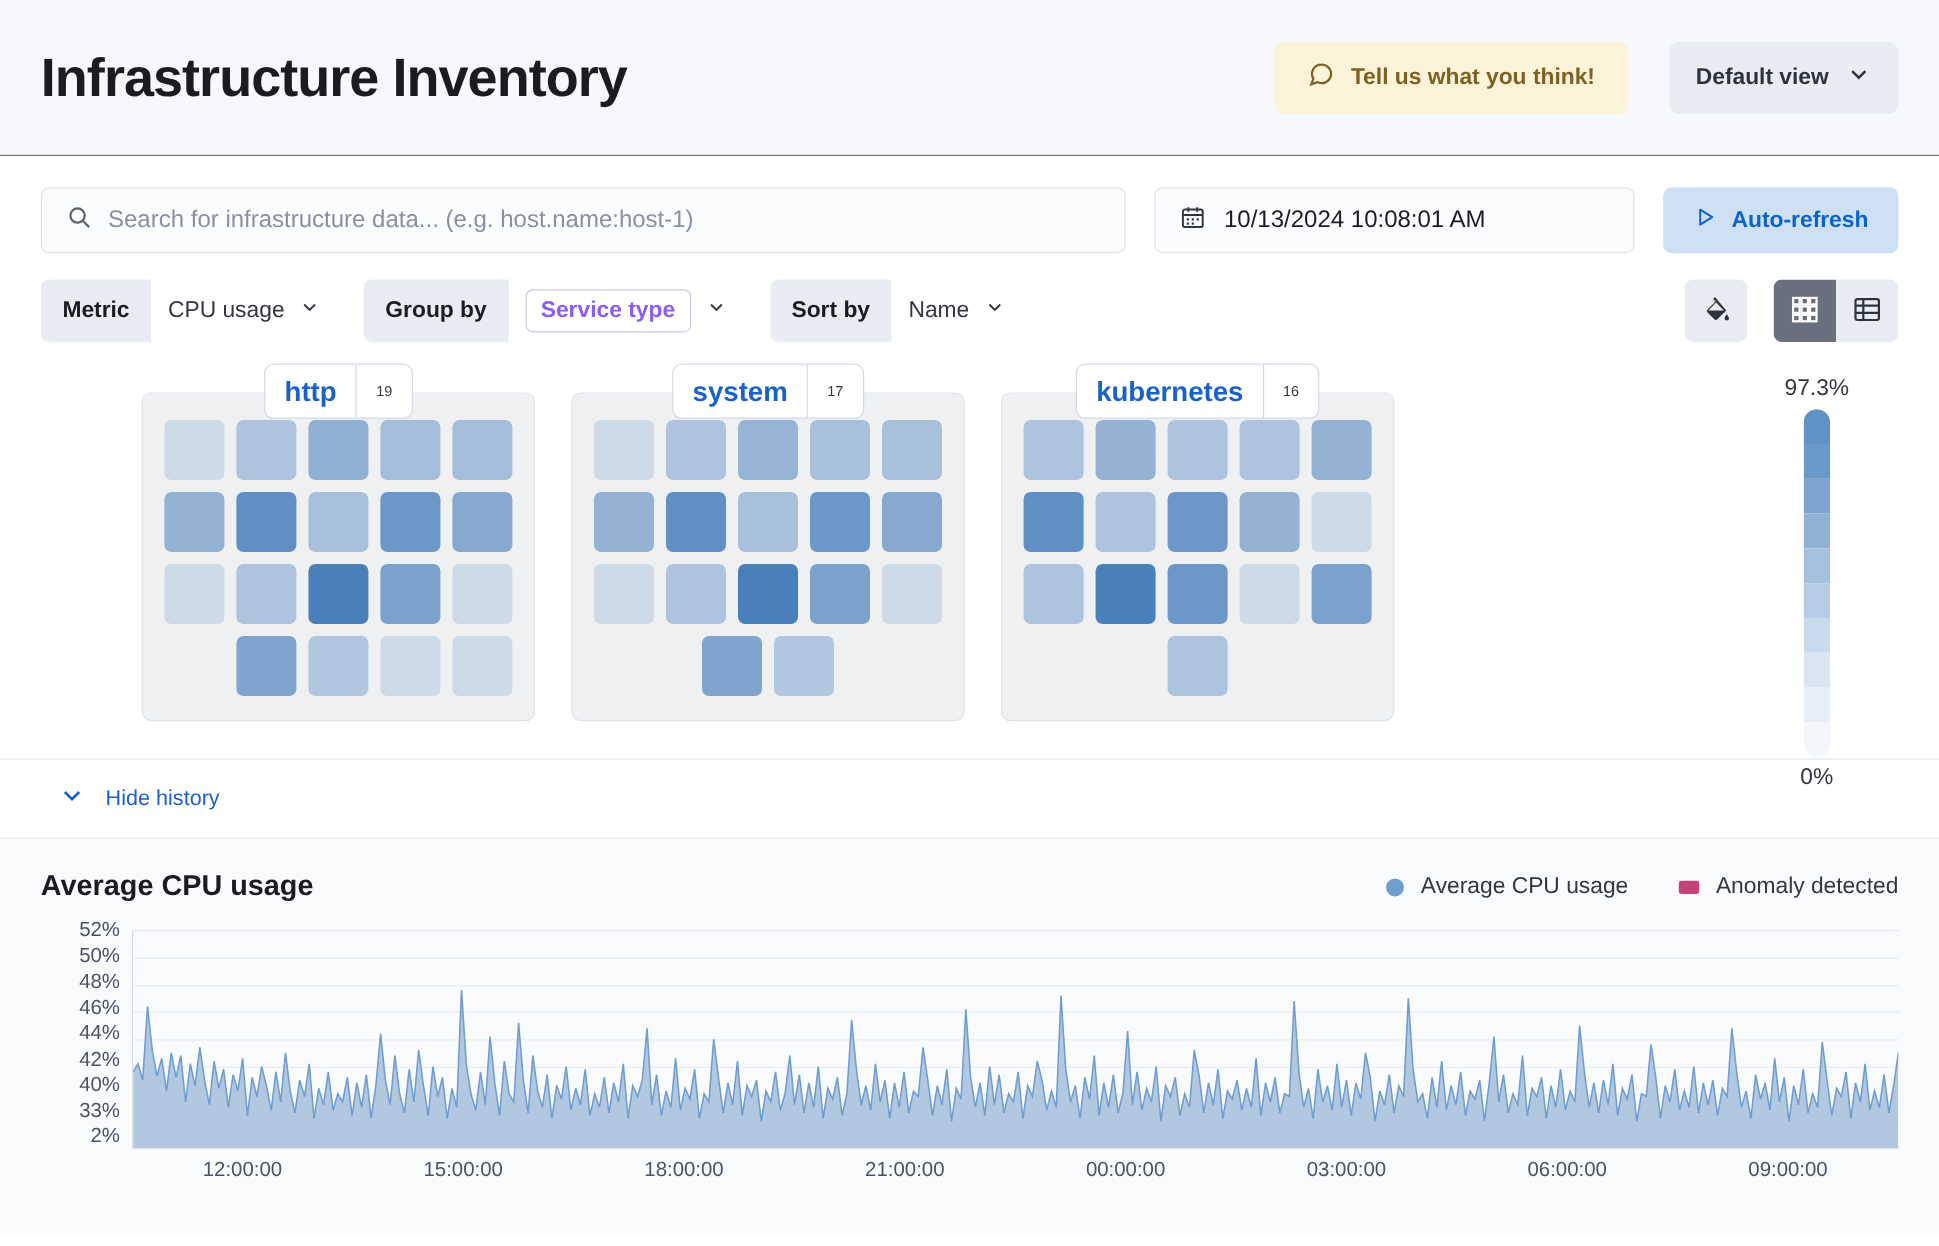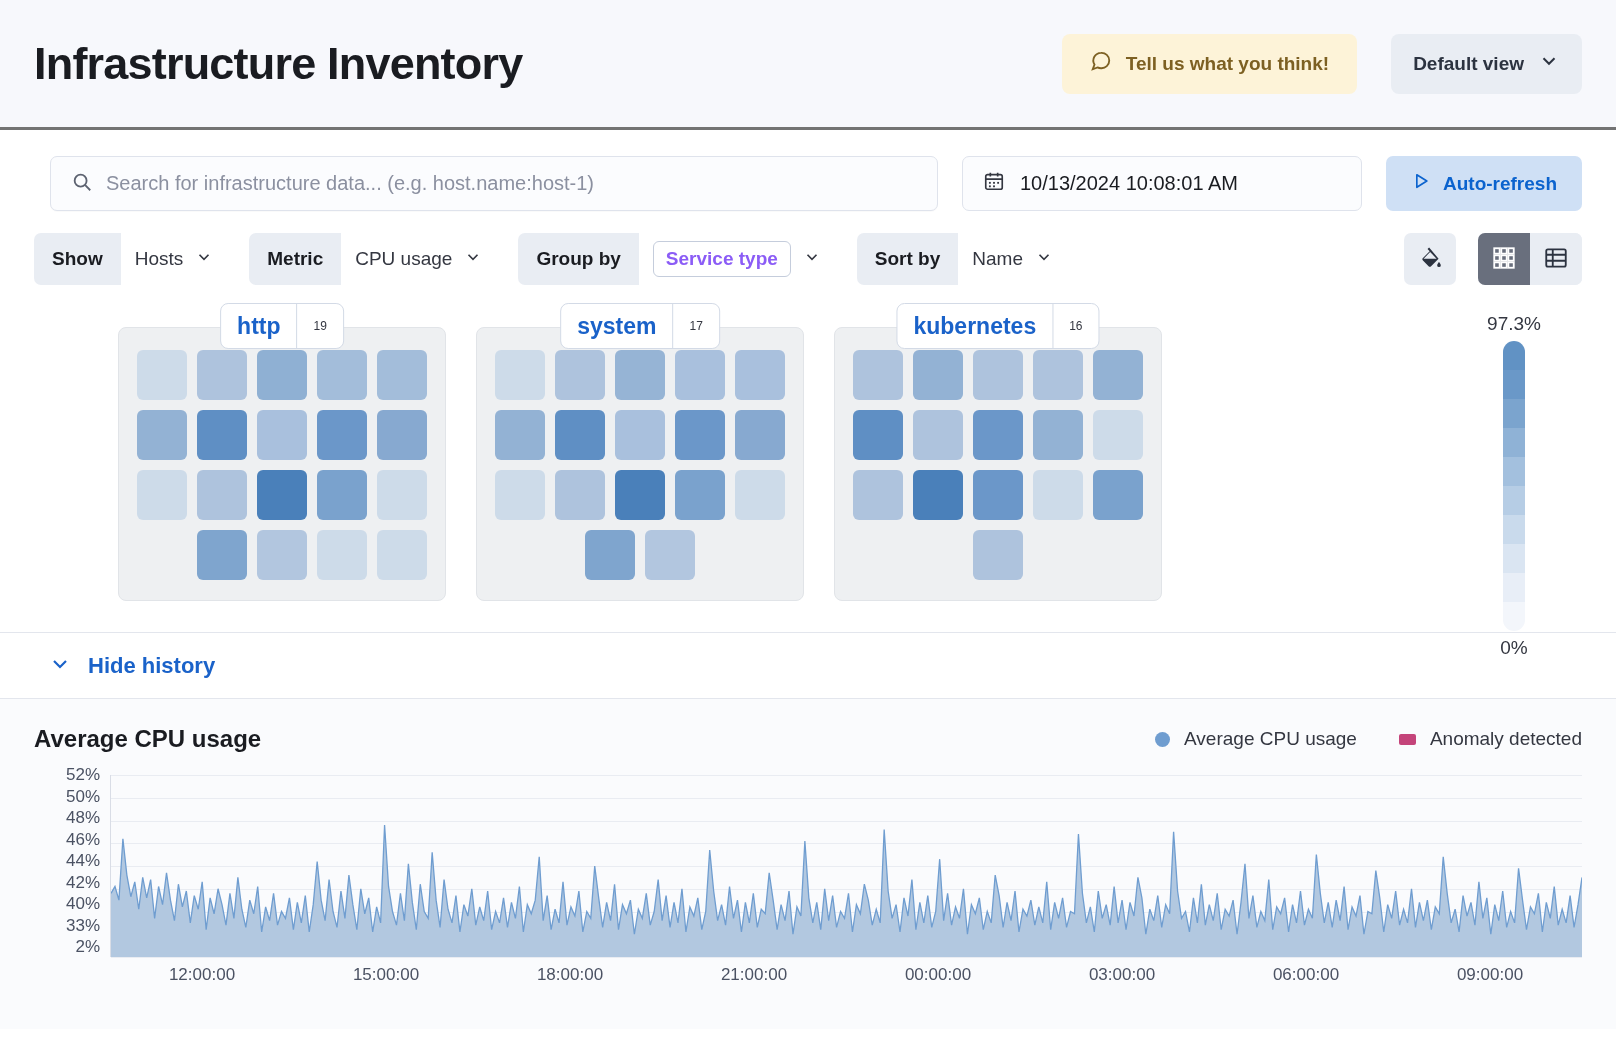--- a/index.html
+++ b/index.html
@@ -16,7 +16,7 @@
   .header {
     height: 130px;
     background: #f7f8fc;
-    border-bottom: 3px solid #737373;
+    border-bottom: 1px solid #737373;
     display: flex; align-items: center;
     padding: 0 34px;
     position: relative;

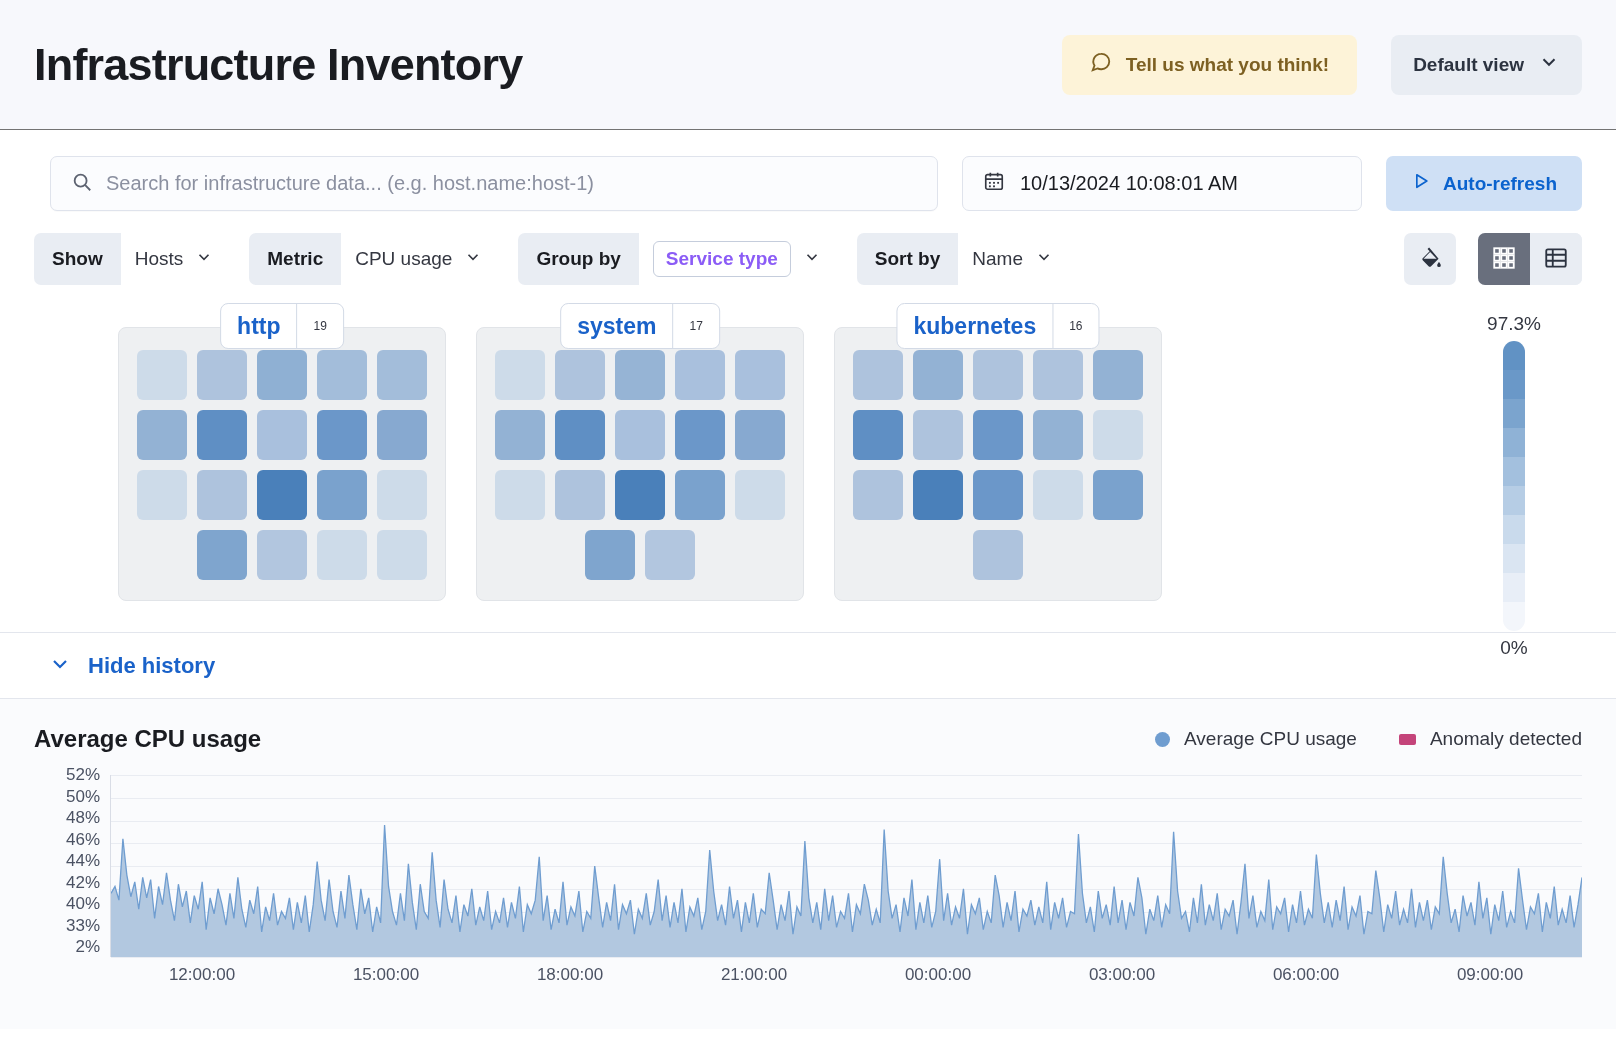--- a/index.html
+++ b/index.html
@@ -54,7 +54,6 @@
     background: #fbfcfe; border: 1px solid #dfe3ec; border-radius: 7px;
     display: flex; align-items: center; gap: 13px; padding: 0 20px;
     box-shadow: 0 1px 0 rgba(0,0,0,0.02);
-    margin-left: 16px;
   }
   .search-placeholder { color: #8b90a0; font-size: 20px; }
   .date-box {

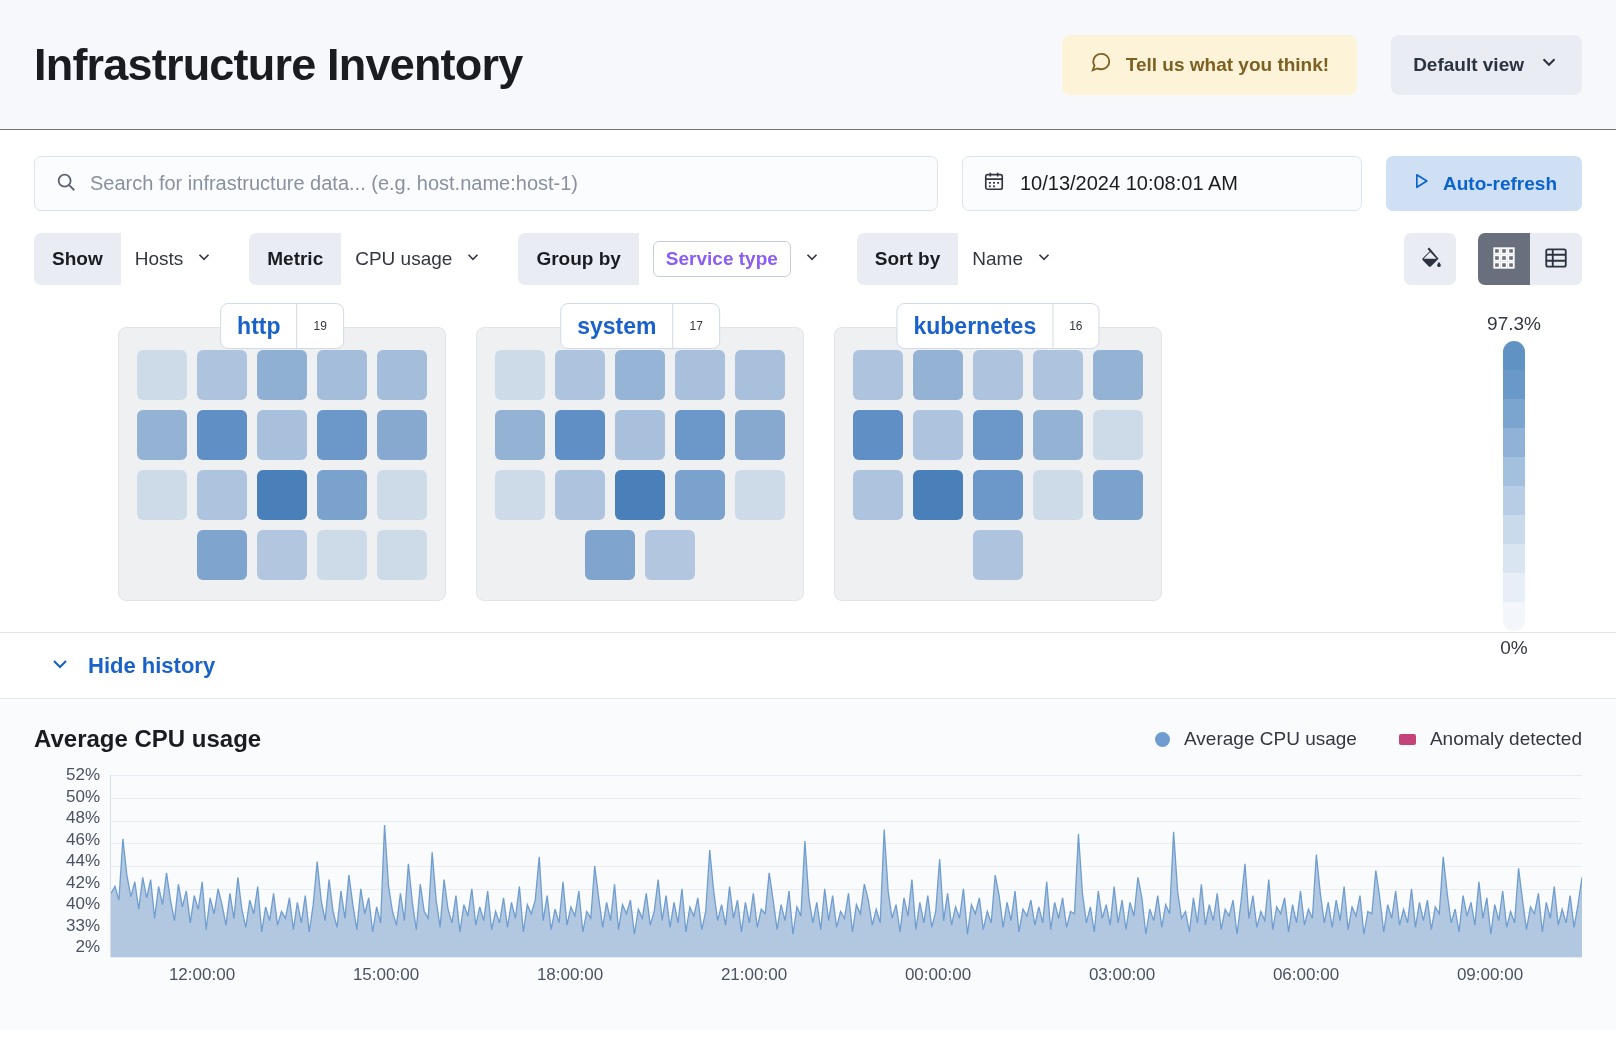--- a/index.html
+++ b/index.html
@@ -260,17 +260,6 @@
 
     <div class="filter-row">
 
-      <div class="filter-group">
-        <div class="filter-label">Show</div>
-        <div class="filter-value">
-          <span>Hosts</span>
-          <span>
-            <svg width="18" height="18" viewBox="0 0 24 24" fill="none" stroke="#343741" stroke-width="2.2">
-                <path d="M6 9l6 6 6-6"></path>
-              </svg>
-          </span>
-        </div>
-      </div>
 
       <div class="filter-group">
         <div class="filter-label">Metric</div>

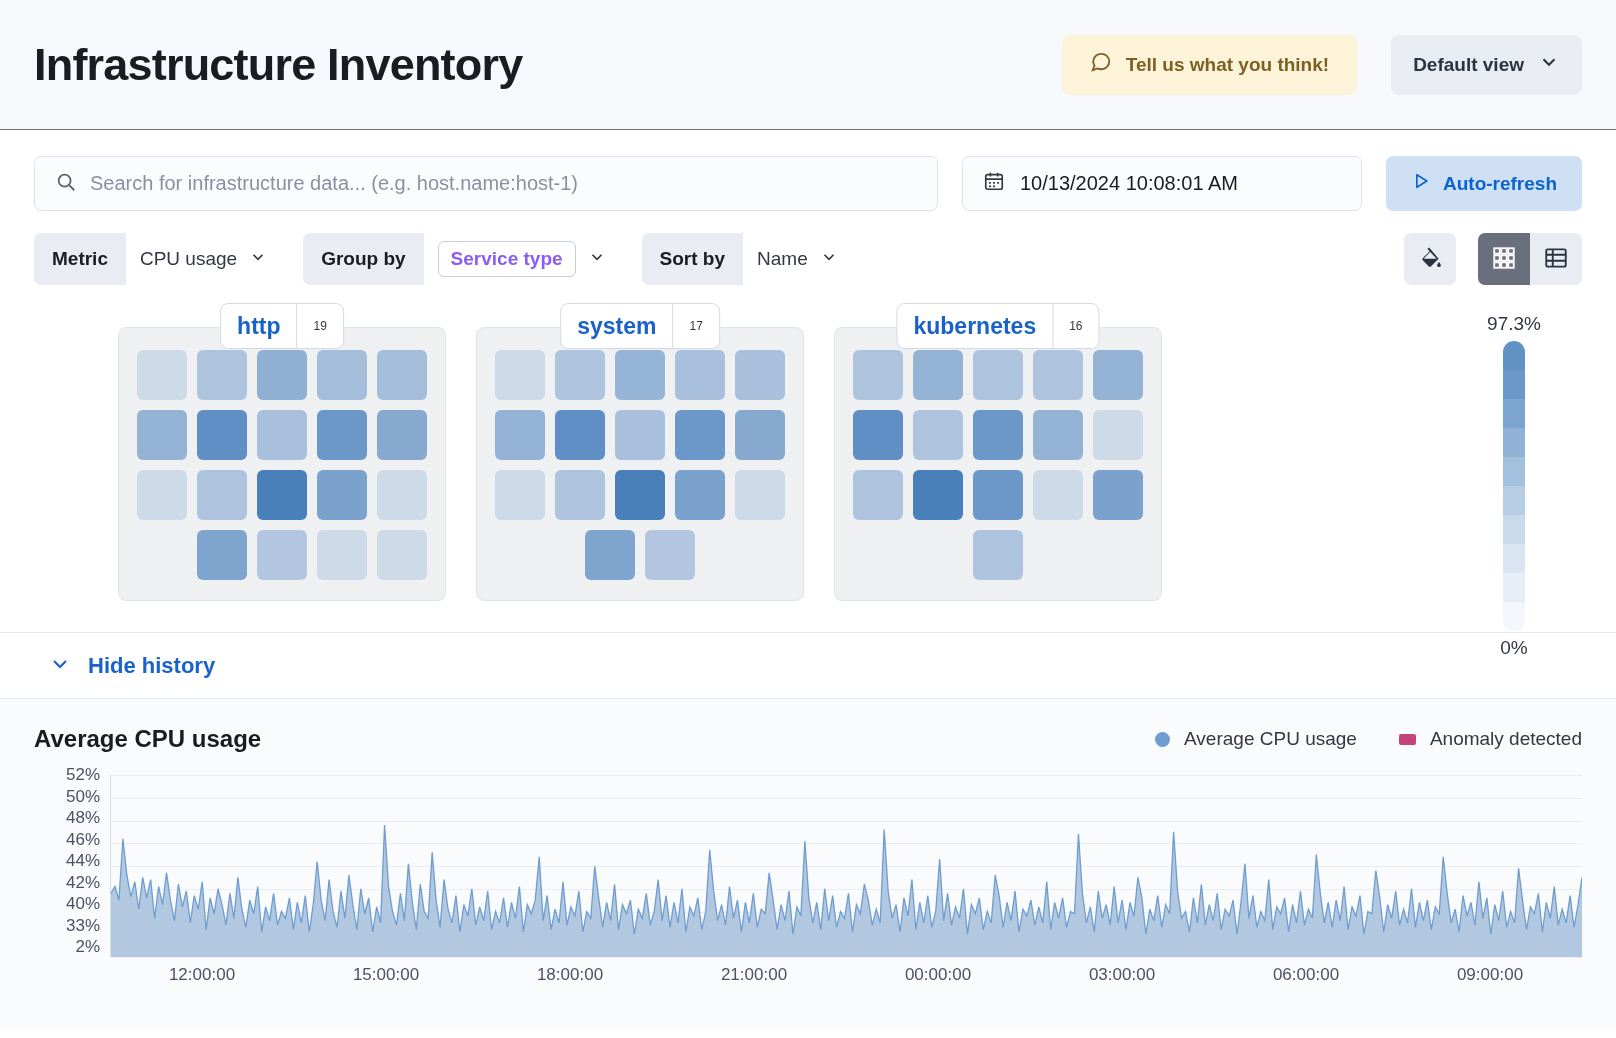--- a/index.html
+++ b/index.html
@@ -164,7 +164,7 @@
     border-bottom: 1px solid #e3e6ed;
     background: #fff;
   }
-  .hide-history span.txt { color: #1a62c9; font-size: 22px; font-weight: 700; }
+  .hide-history span.txt { color: #1a62c9; font-size: 18px; font-weight: 400; }
 
   
   .chart-panel { padding: 26px 34px 0 34px; background: #fafbfd; height: 330px; position: relative; }

